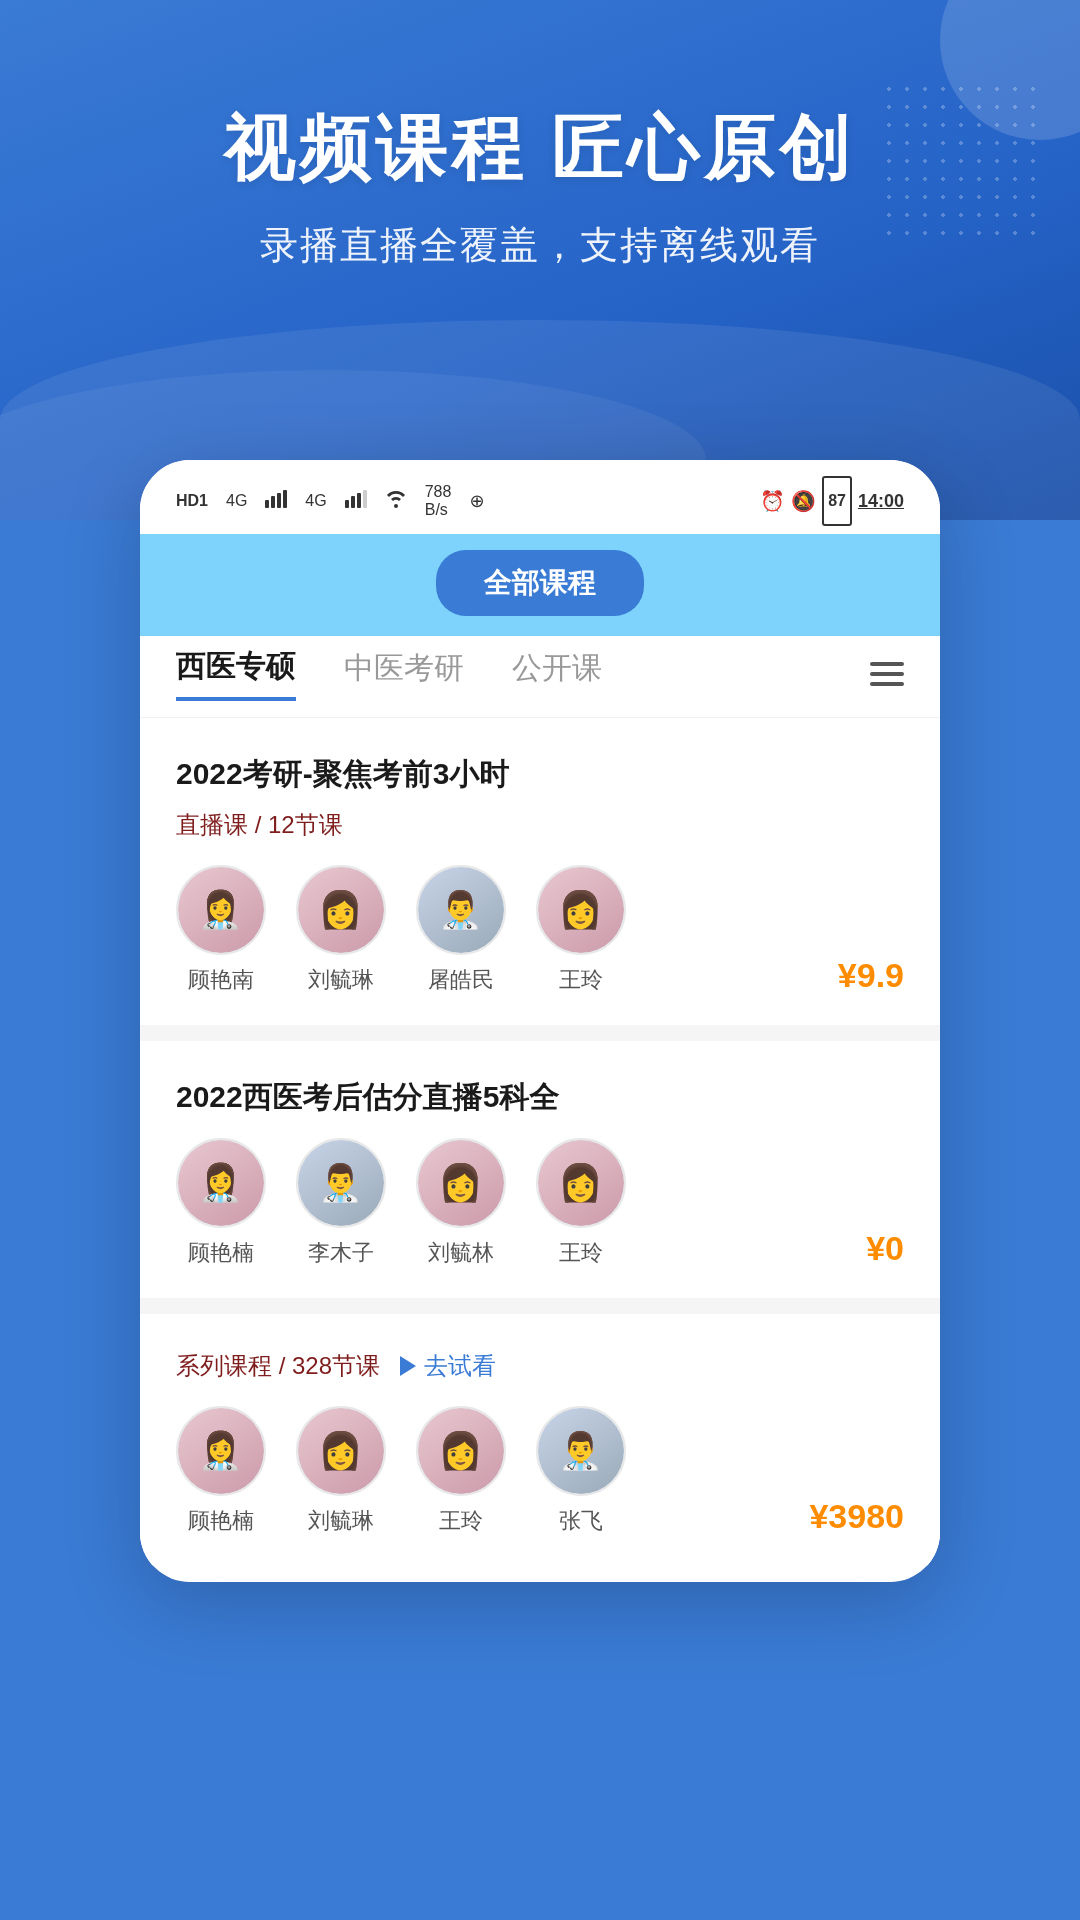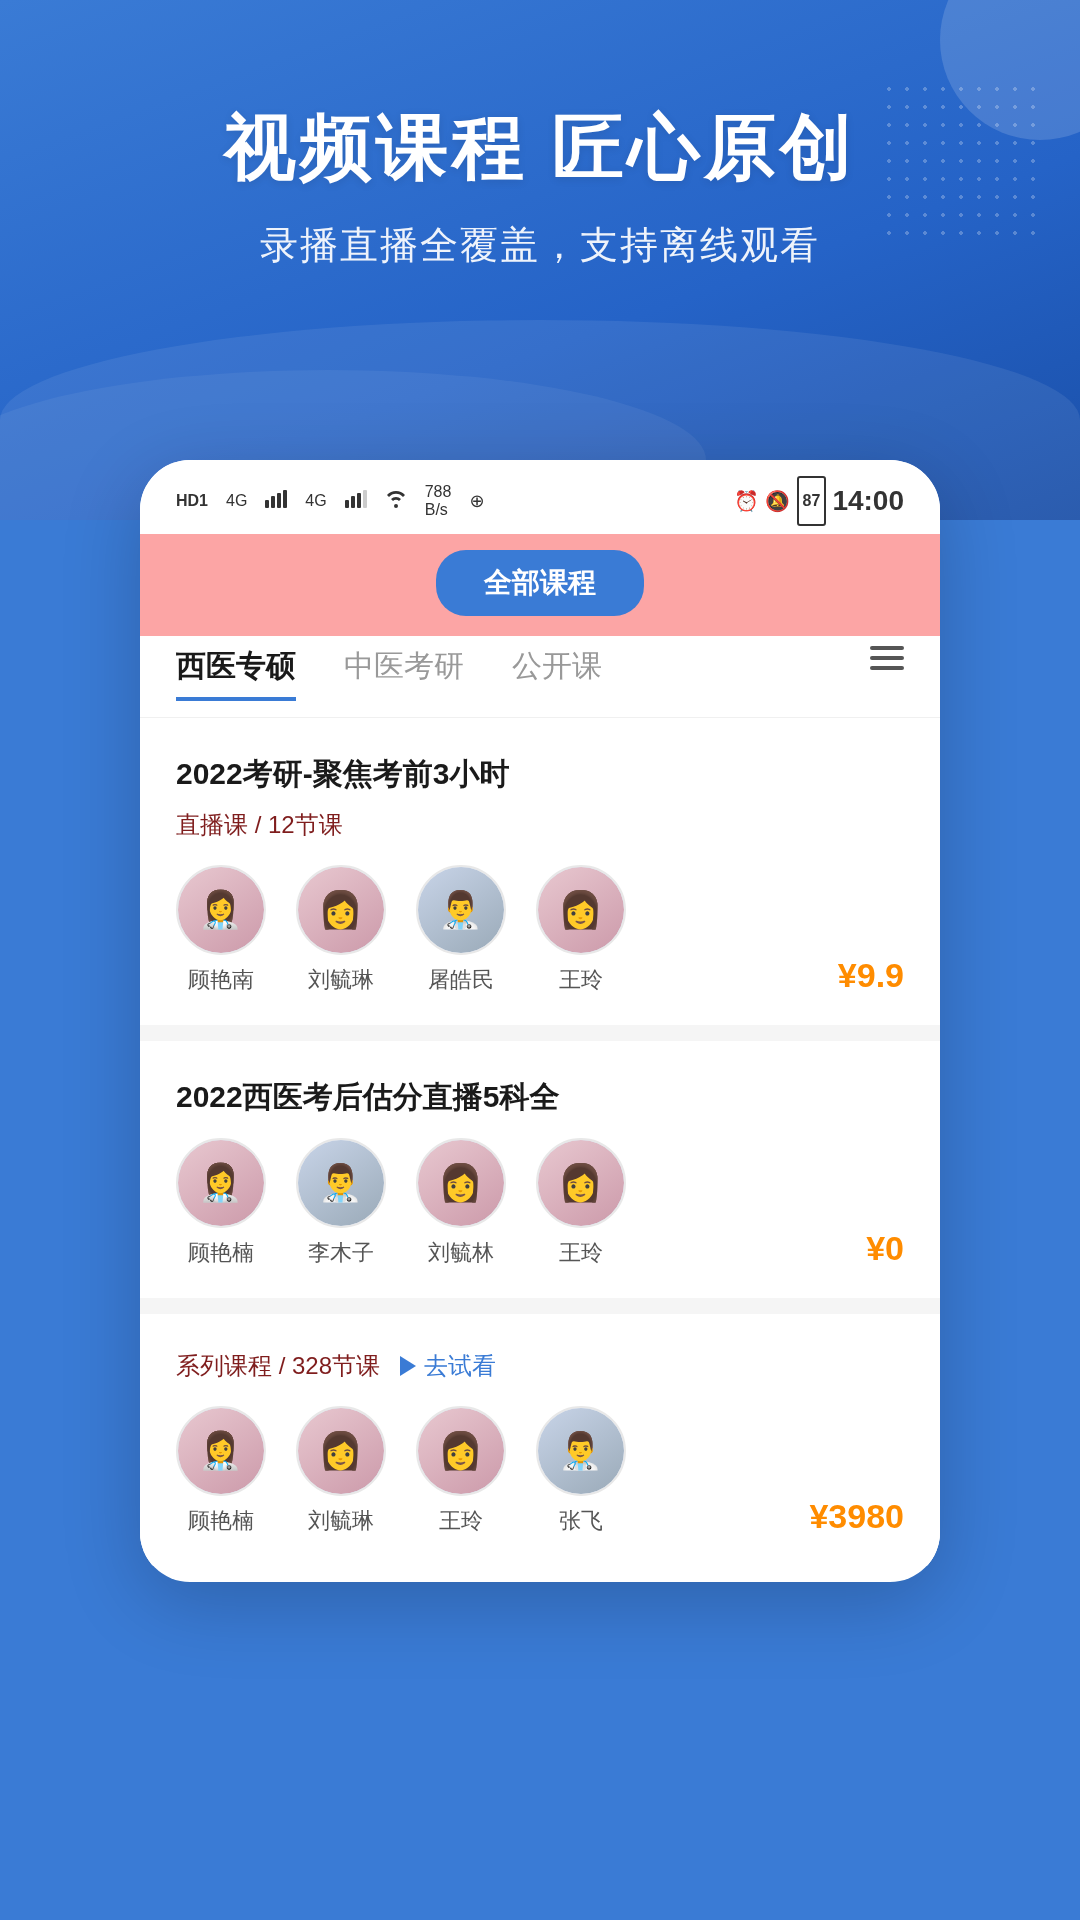--- a/index.html
+++ b/index.html
@@ -123,9 +123,10 @@
     }
 
     .status-time {
-      font-size: 28px;
+      font-size: 18px;
       font-weight: 600;
       color: #333;
+      text-decoration: underline;
     }
 
     

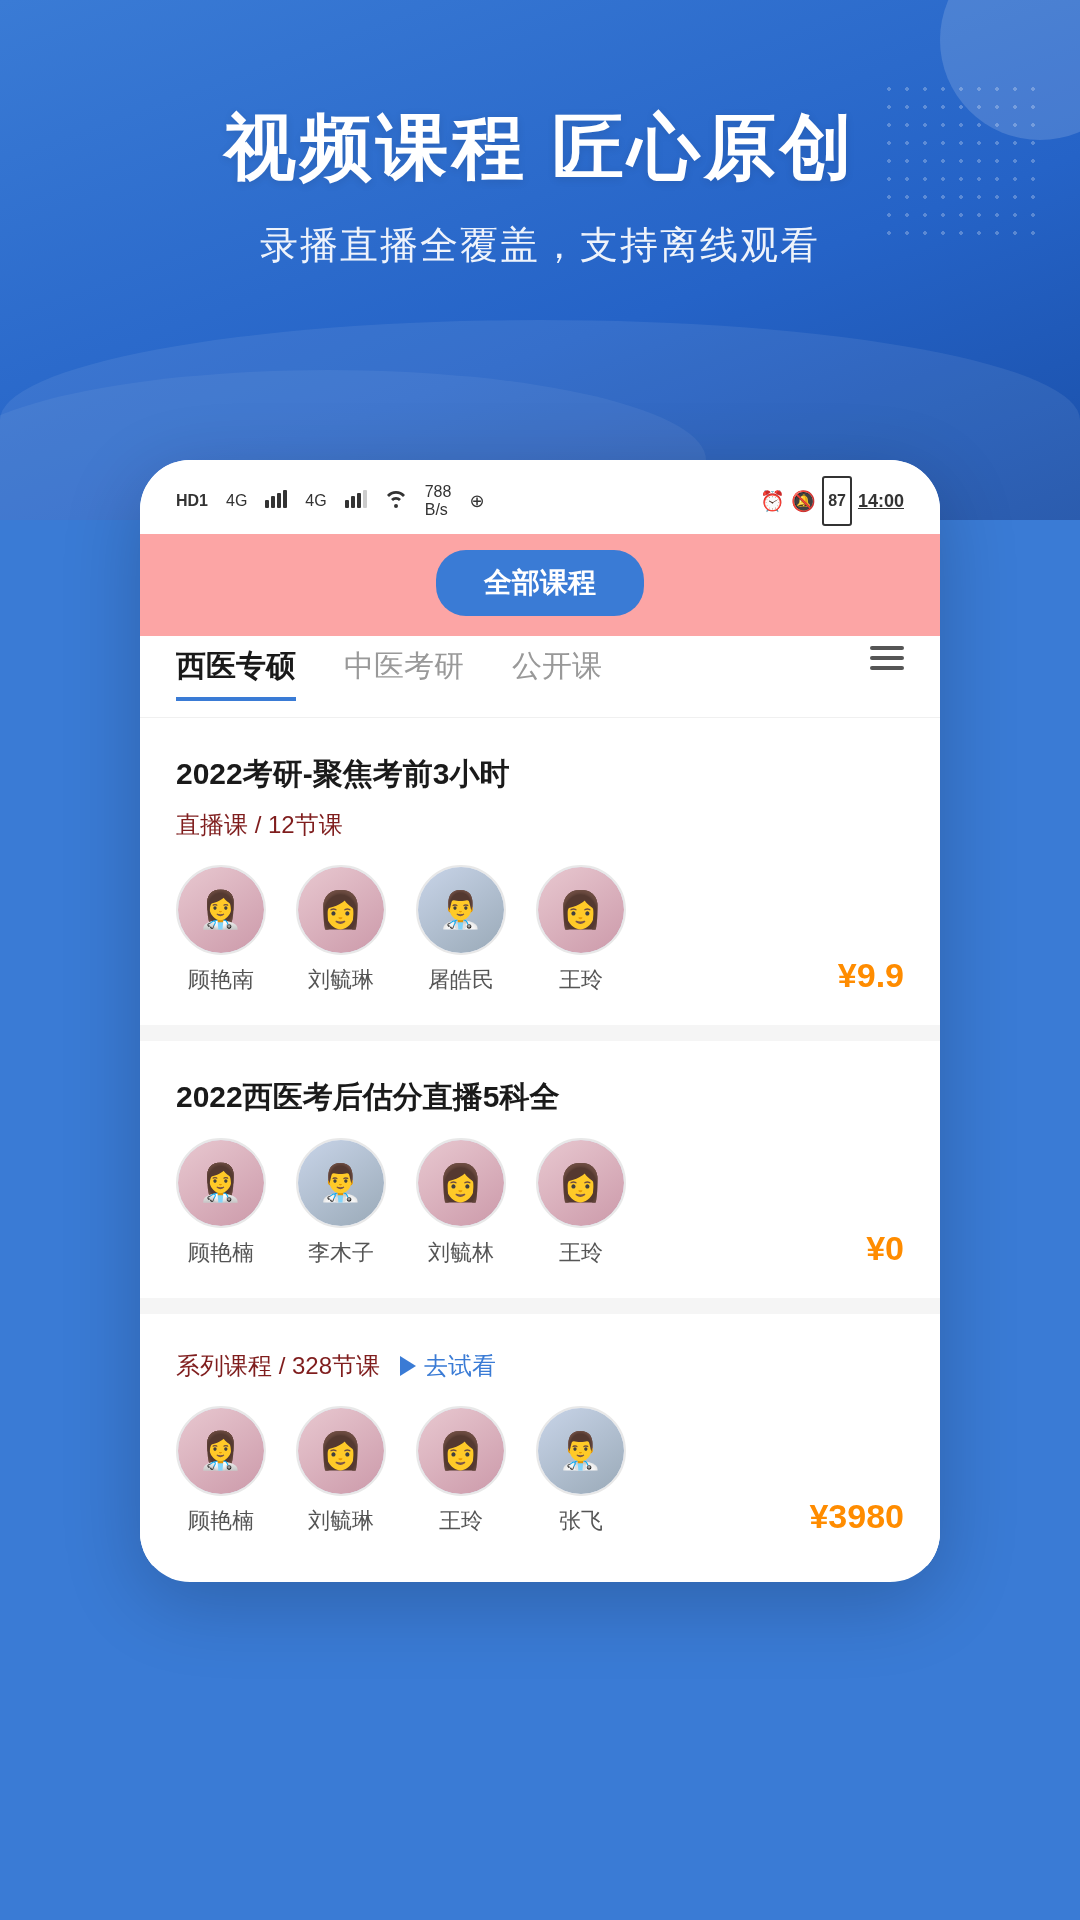--- a/index.html
+++ b/index.html
@@ -136,7 +136,7 @@
       align-items: center;
       gap: 30px;
       padding: 16px 0 20px;
-      background: #fca5a5;
+      background: #7dd3fc;
     }
 
     .tab-btn {

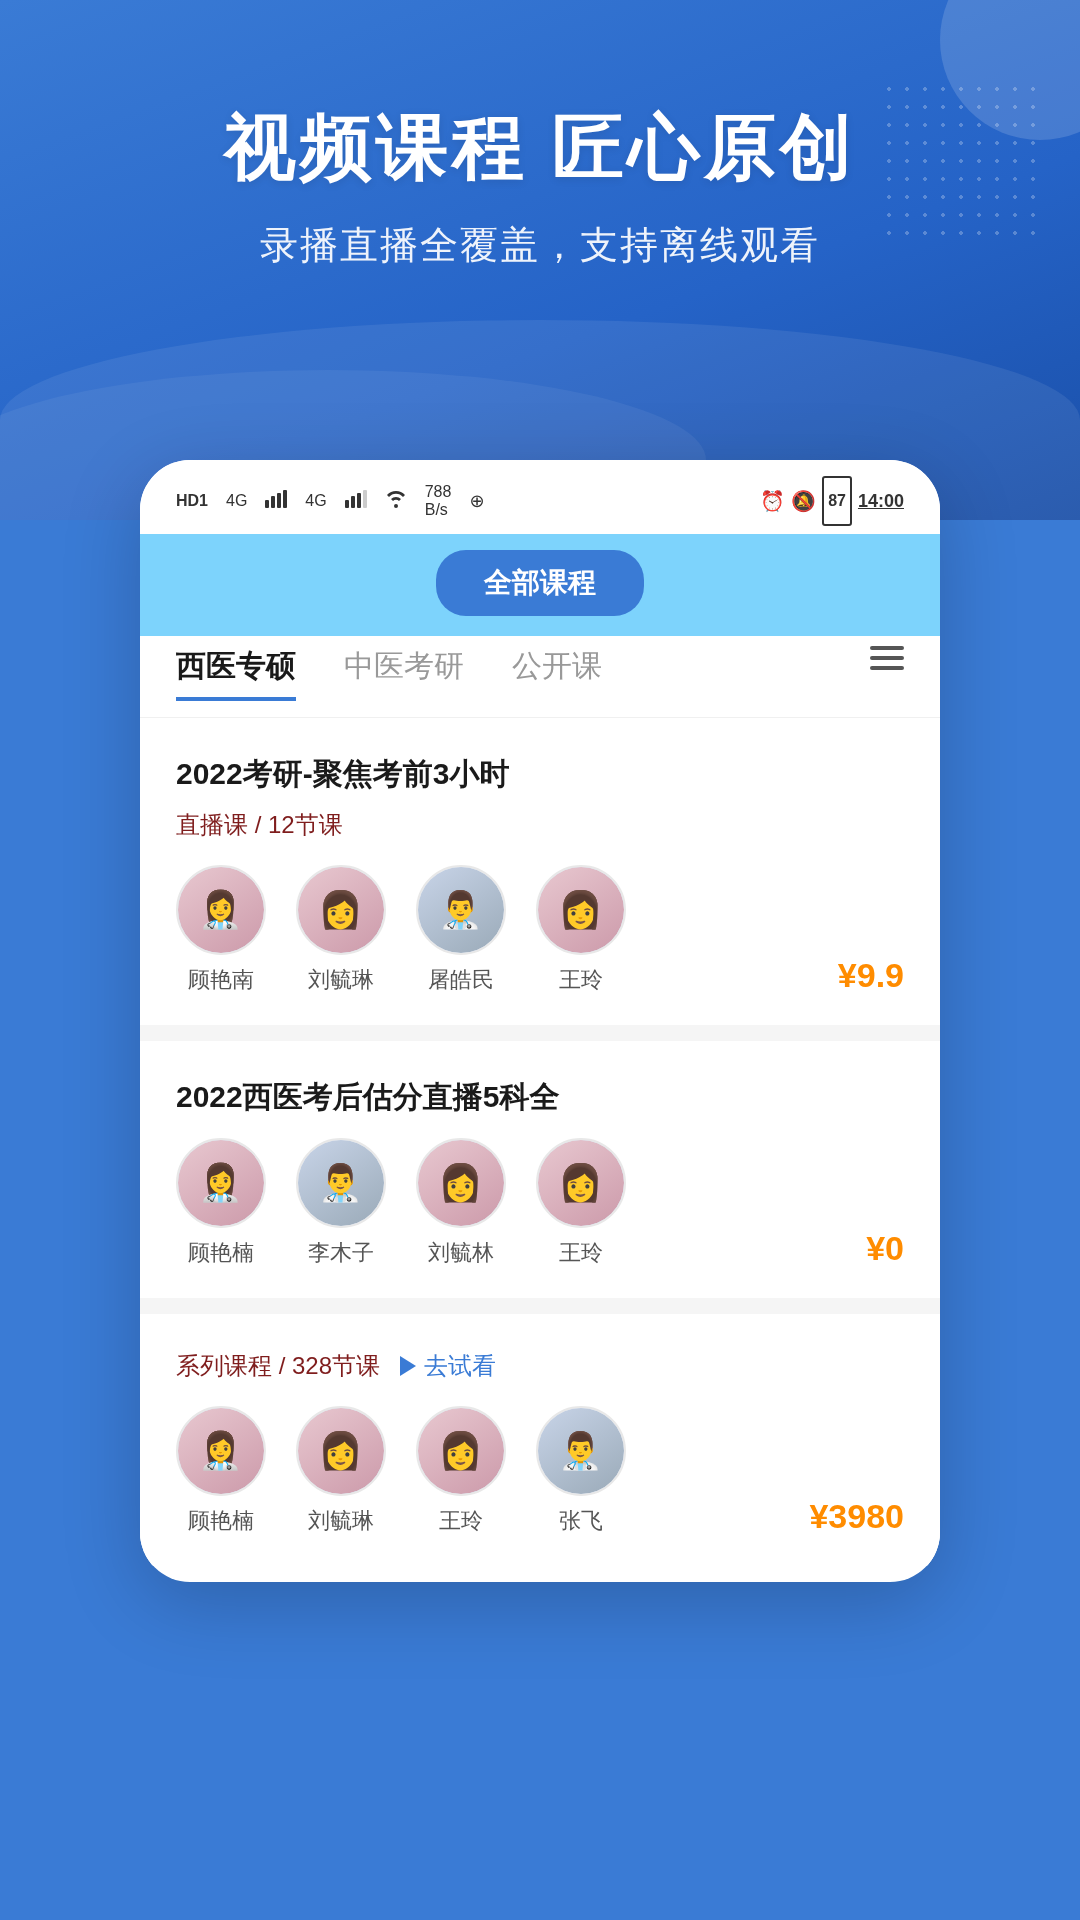--- a/index.html
+++ b/index.html
@@ -177,6 +177,7 @@
     
     .cat-nav {
       display: flex;
+      align-items: center;
       padding: 10px 36px 16px;
       border-bottom: 1px solid #f0f0f0;
       background: #fff;

